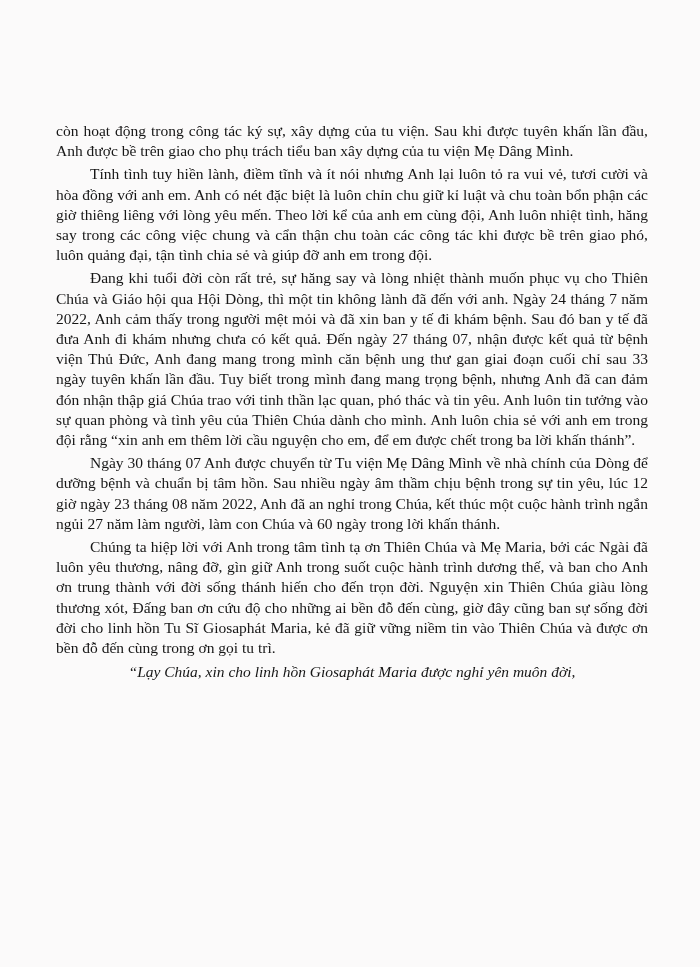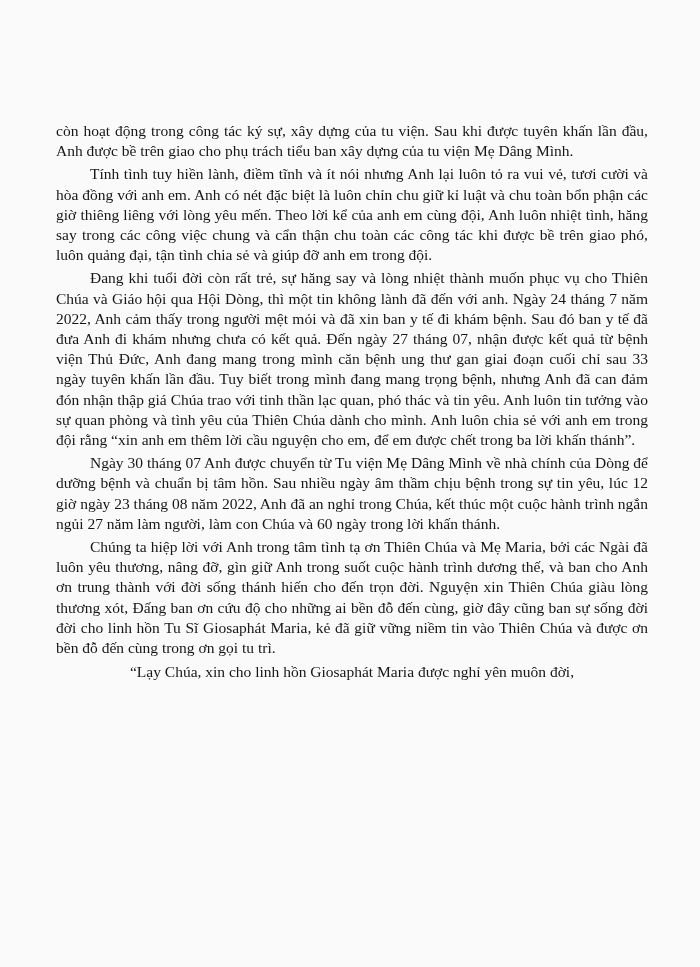--- a/index.html
+++ b/index.html
@@ -33,6 +33,7 @@
   .quote {
     margin-top: 0;
     text-align: center;
+    font-style: italic;
     line-height: 21.5px;
   }
   .quote-line {

